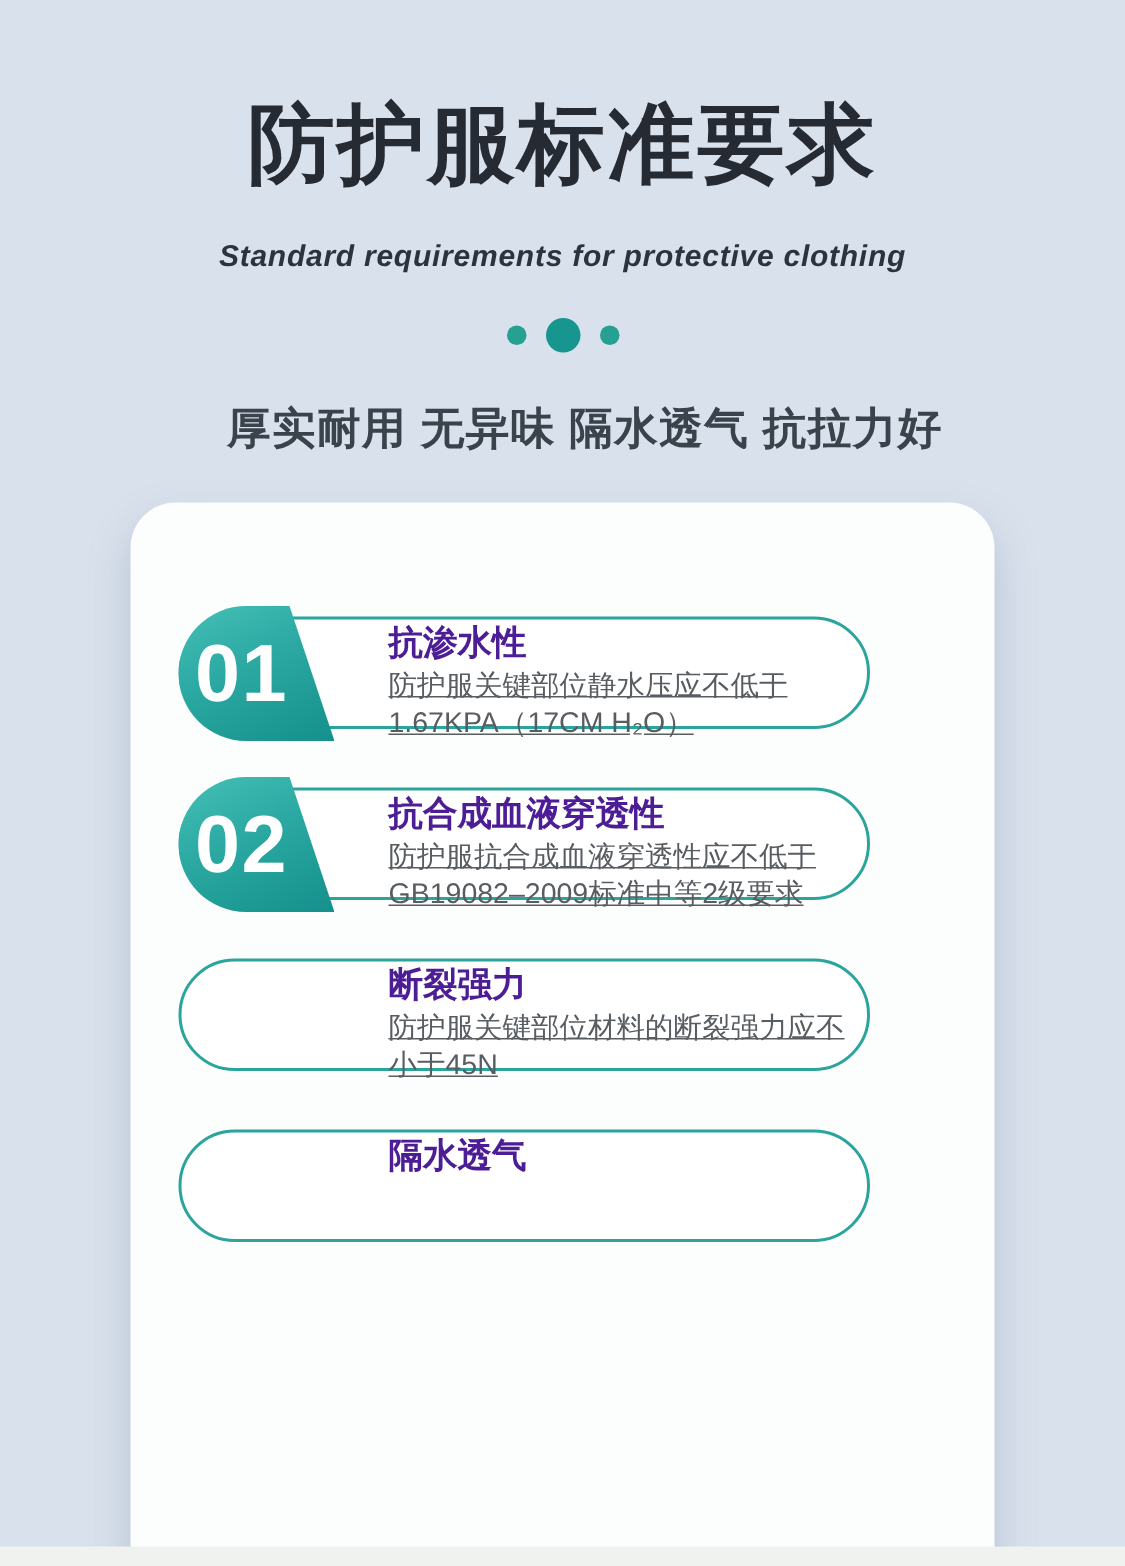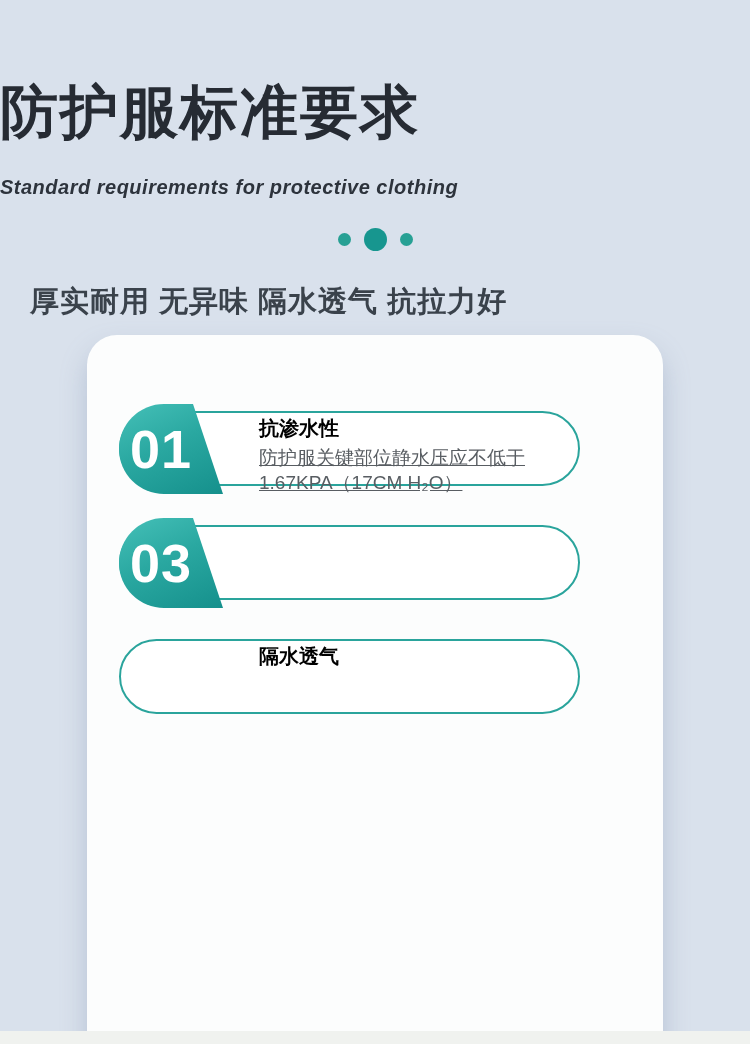--- a/index.html
+++ b/index.html
@@ -14,7 +14,7 @@
   .page { width: 750px; height: 1044px; position: relative; }
 
   
-  header { text-align: left; padding-top: 74px; }
+  header { text-align: center; padding-top: 58px; }
   .main-title {
     font-size: 58px;
     font-weight: 900;

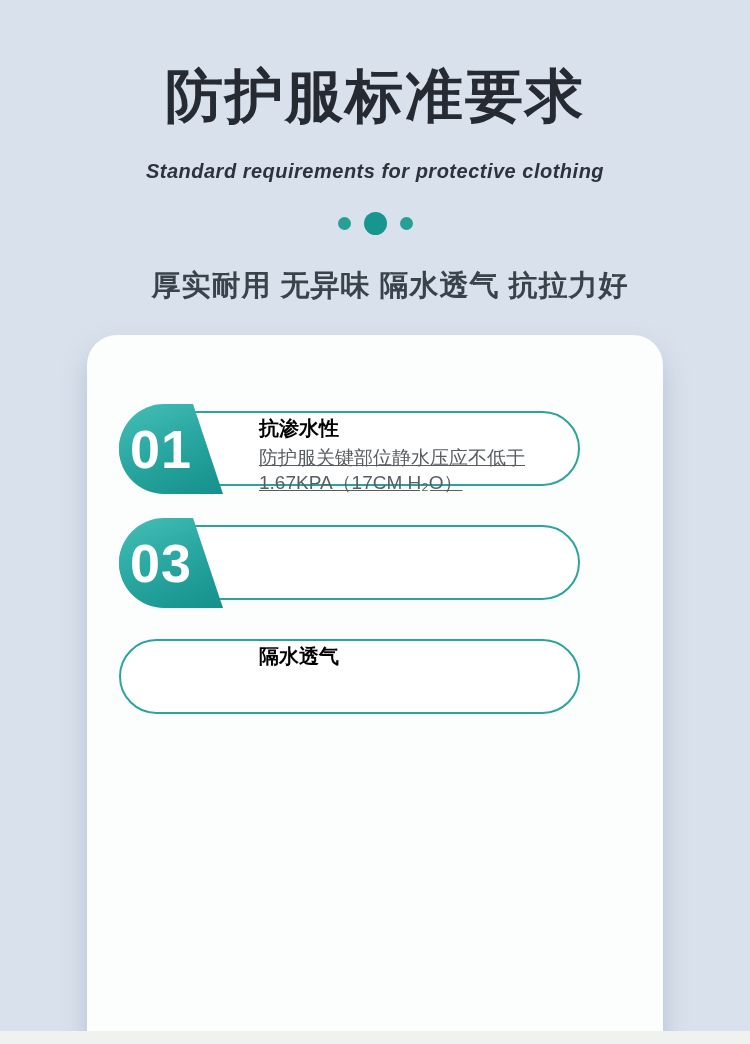--- a/index.html
+++ b/index.html
@@ -102,9 +102,9 @@
     width: 312px;
   }
   .item-title {
-    font-size: 20px;
+    font-size: 23px;
     font-weight: bold;
-    color: #000000;
+    color: #4c1d95;
     line-height: 30px;
   }
   .item-desc {

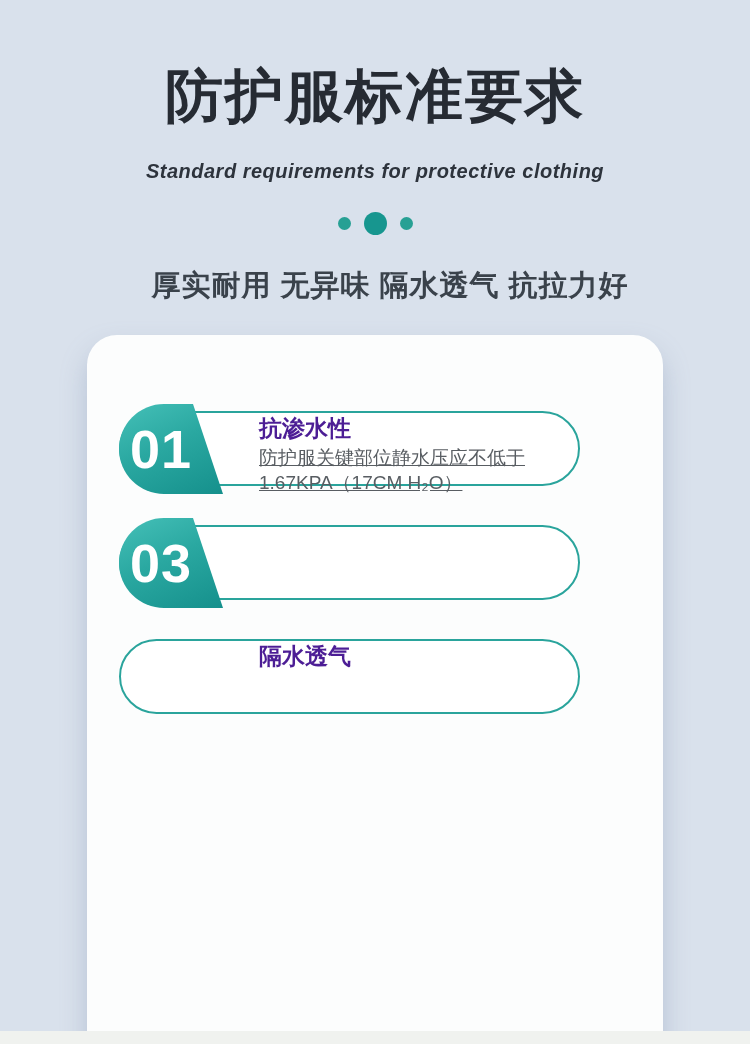--- a/index.html
+++ b/index.html
@@ -152,6 +152,16 @@
       </div>
     </section>
 
+    <section class="row">
+      <div class="pill"></div>
+      <div class="badge">
+        <span class="num">02</span>
+      </div>
+      <div class="content">
+        <div class="item-title">抗合成血液穿透性</div>
+        <div class="item-desc">防护服抗合成血液穿透性应不低于 GB19082–2009标准中等2级要求</div>
+      </div>
+    </section>
 
     <section class="row">
       <div class="pill"></div>

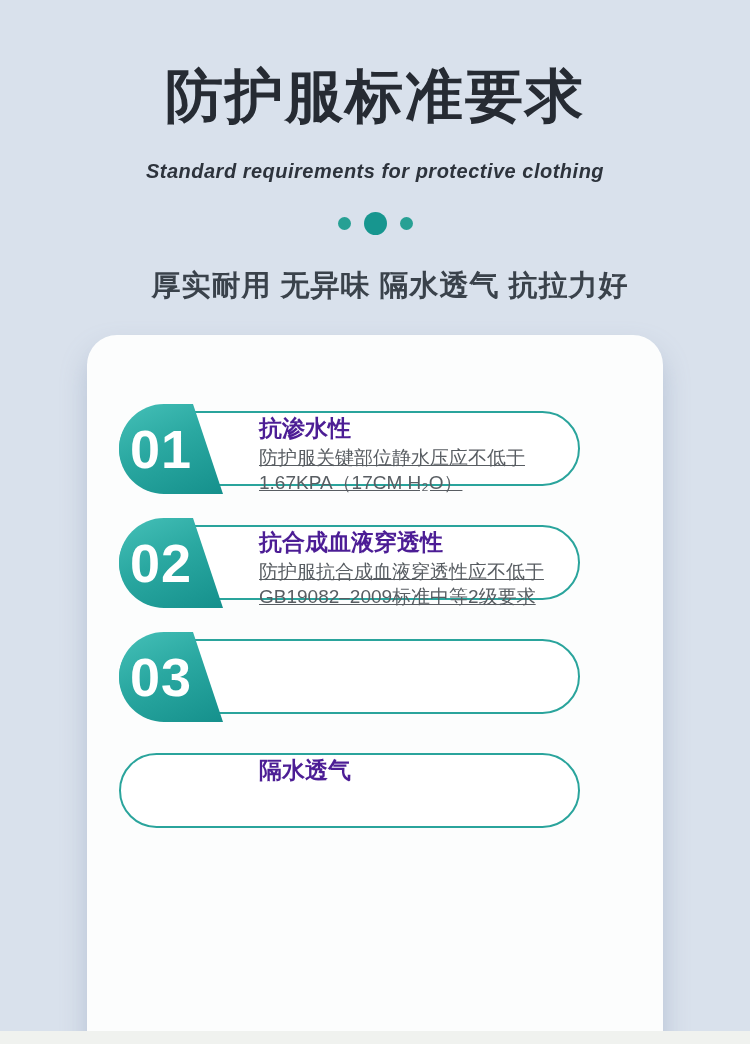--- a/index.html
+++ b/index.html
@@ -165,9 +165,6 @@
 
     <section class="row">
       <div class="pill"></div>
-      <div class="badge">
-        <span class="num">03</span>
-      </div>
     </section>
 
     <section class="row">

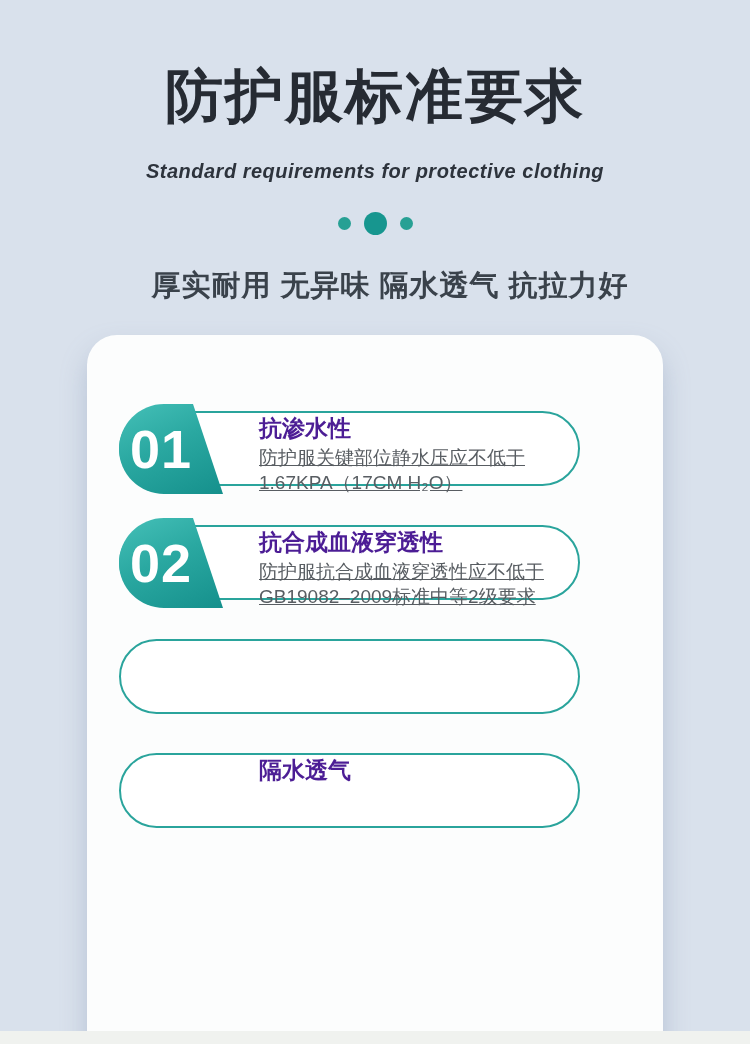--- a/index.html
+++ b/index.html
@@ -165,6 +165,10 @@
 
     <section class="row">
       <div class="pill"></div>
+      <div class="content">
+        <div class="item-title">断裂强力</div>
+        <div class="item-desc">防护服关键部位材料的断裂强力应不小于45N</div>
+      </div>
     </section>
 
     <section class="row">

